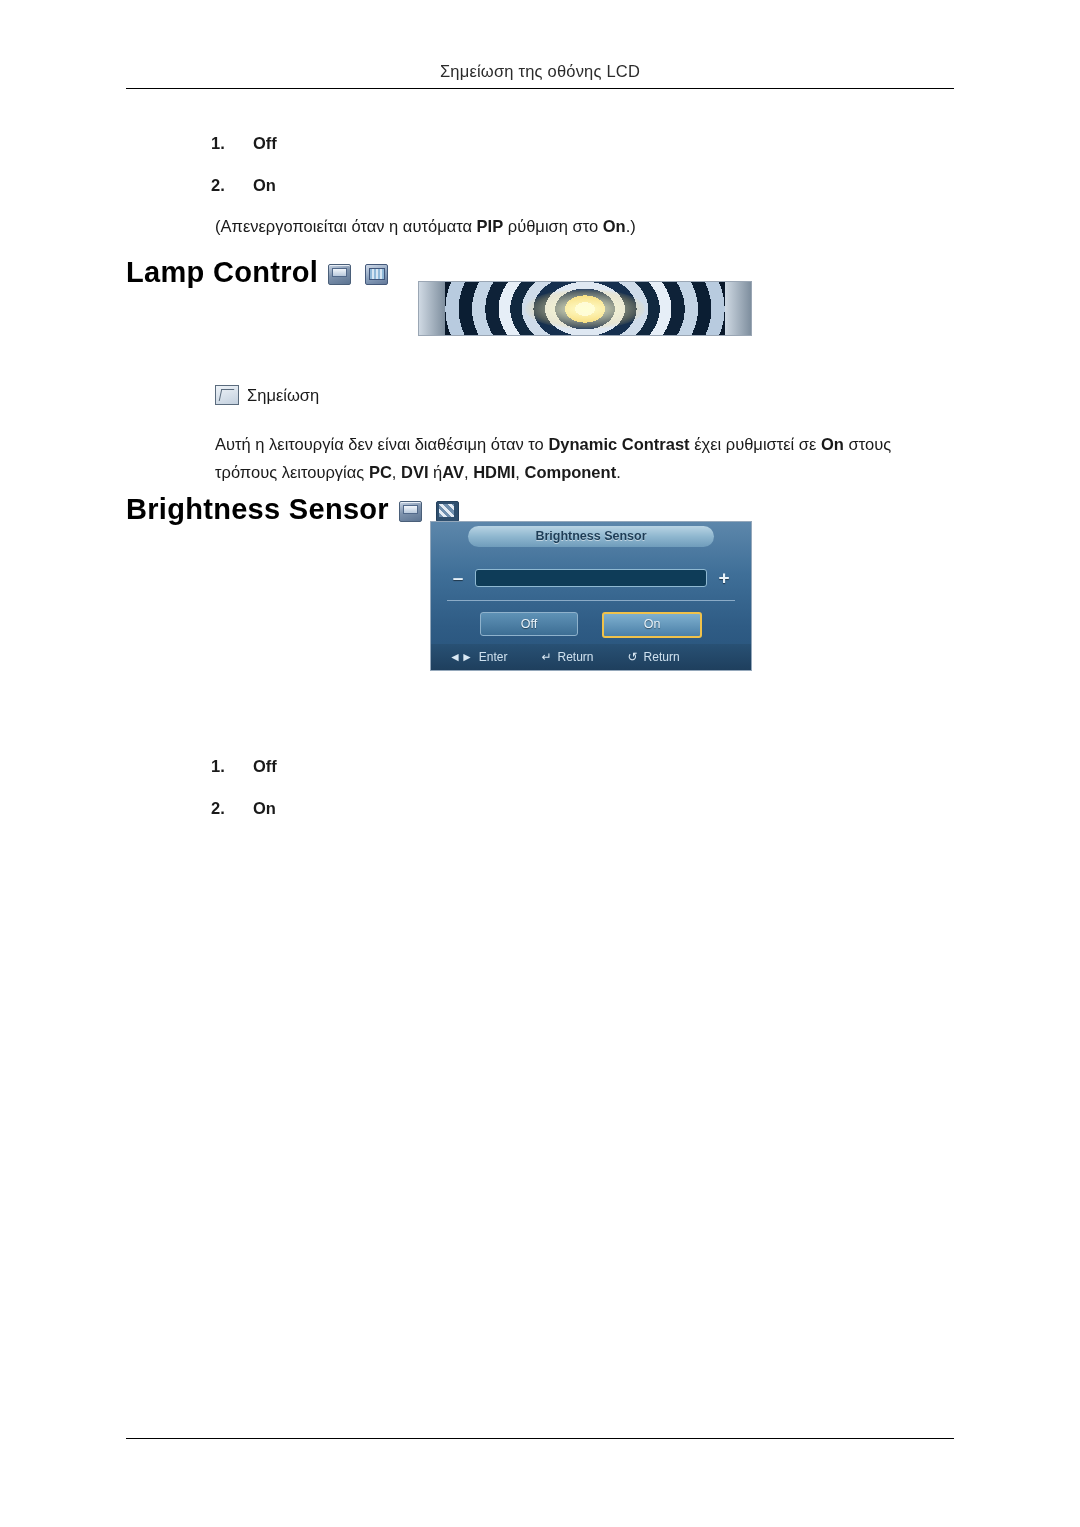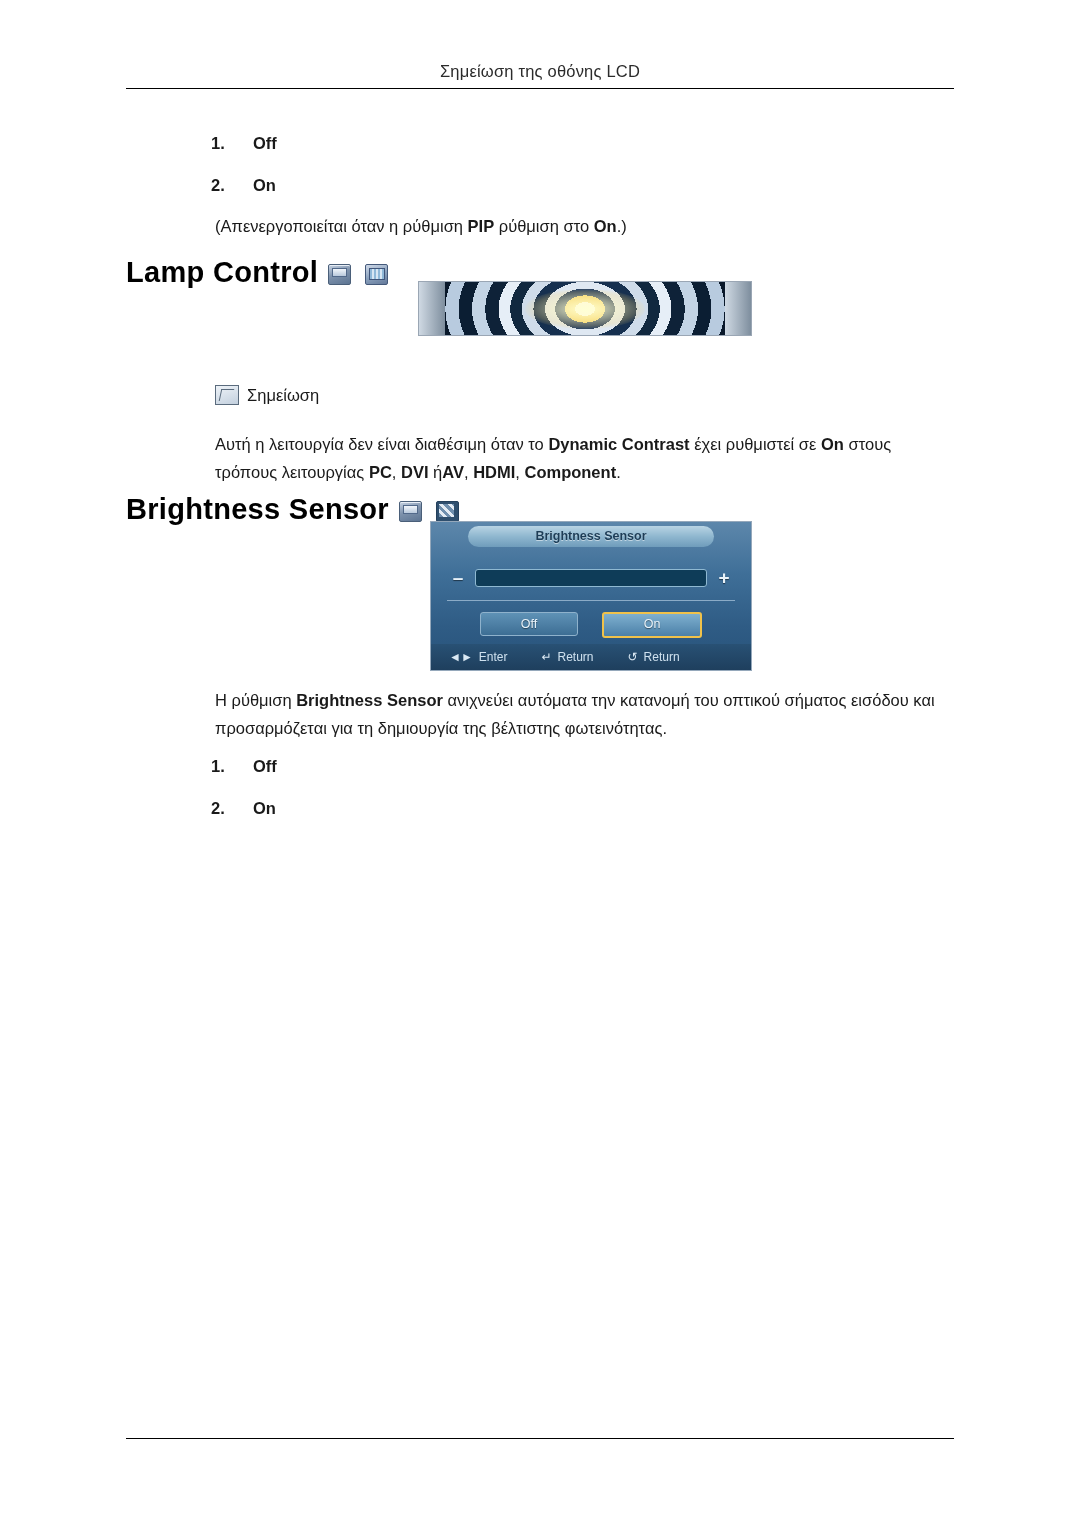--- a/index.html
+++ b/index.html
@@ -329,7 +329,7 @@
   </div>
 
   <div class="para" style="top: 212px;">
-    <span>(Απενεργοποιείται όταν η ρύθμιση </span><span class="b">PIP</span><span> ρύθμιση στο </span><span class="b">On</span><span>.)</span>
+    <span>(Απενεργοποιείται όταν η αυτόματα </span><span class="b">PIP</span><span> ρύθμιση στο </span><span class="b">On</span><span>.)</span>
   </div>
 
   <h2 class="section" style="top: 256px;">

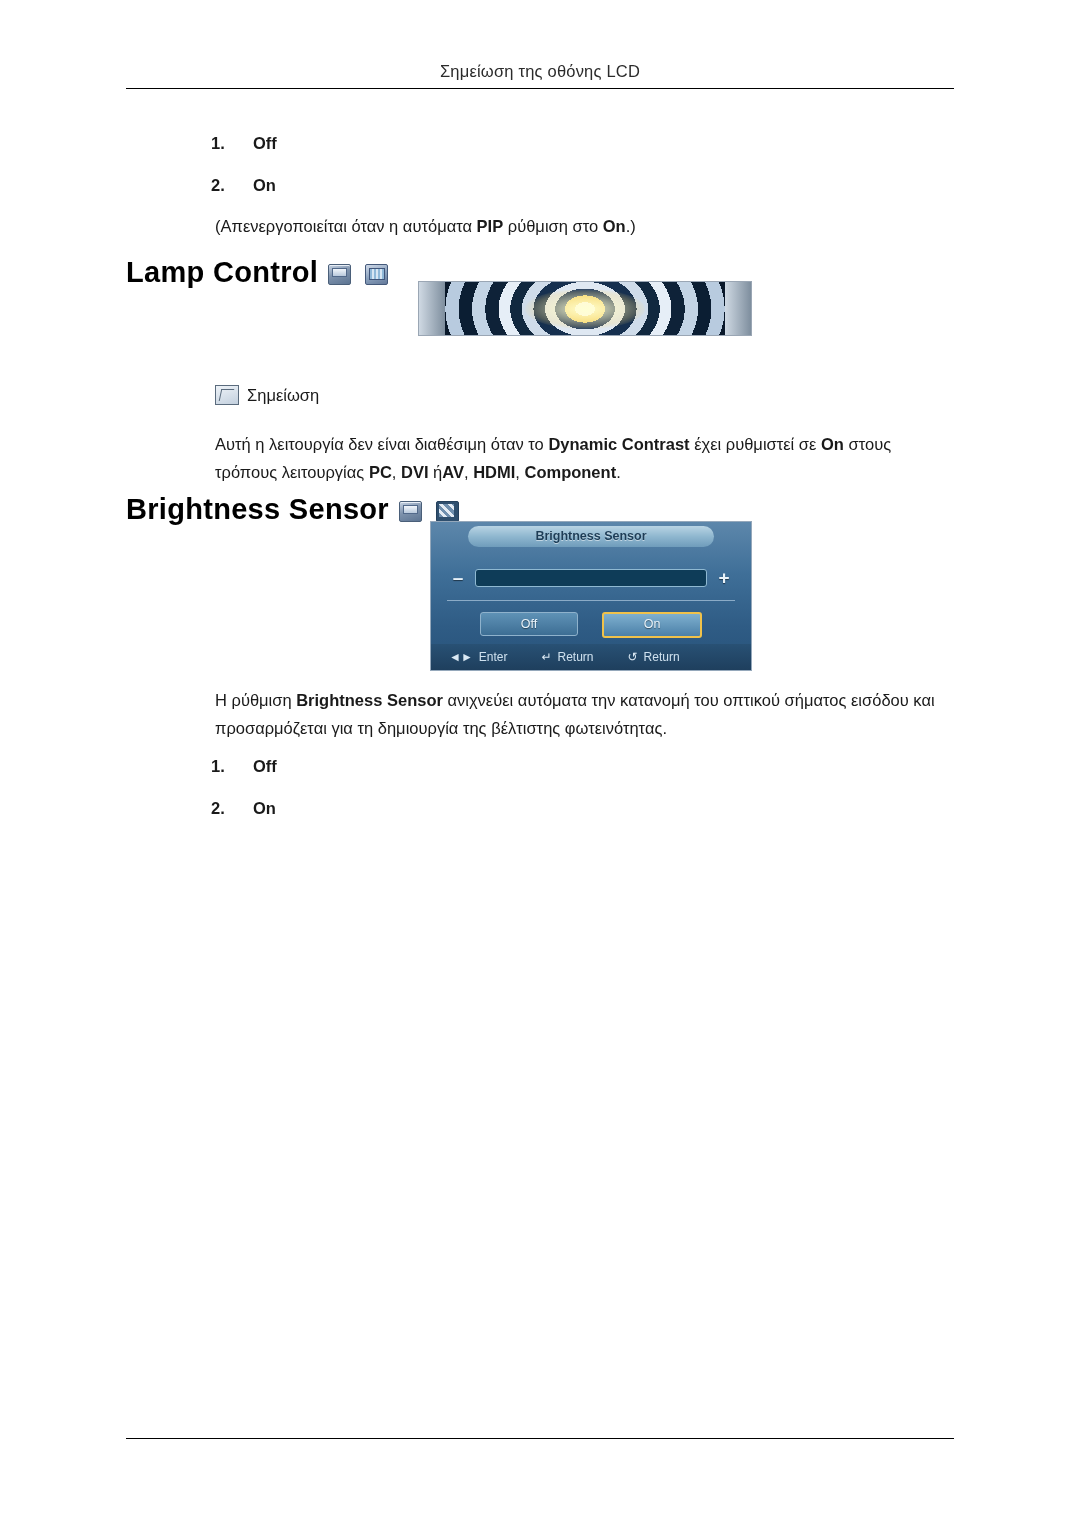--- a/index.html
+++ b/index.html
@@ -393,9 +393,6 @@
     </div>
   </div>
 
-  <div class="para" style="top: 686px;">
-    <span>Η ρύθμιση </span><span class="b">Brightness Sensor</span><span> ανιχνεύει αυτόματα την κατανομή του οπτικού σήματος εισόδου και προσαρμόζεται για τη δημιουργία της βέλτιστης φωτεινότητας.</span>
-  </div>
 
   <div class="olist" style="top: 745px;">
     <div class="li">

